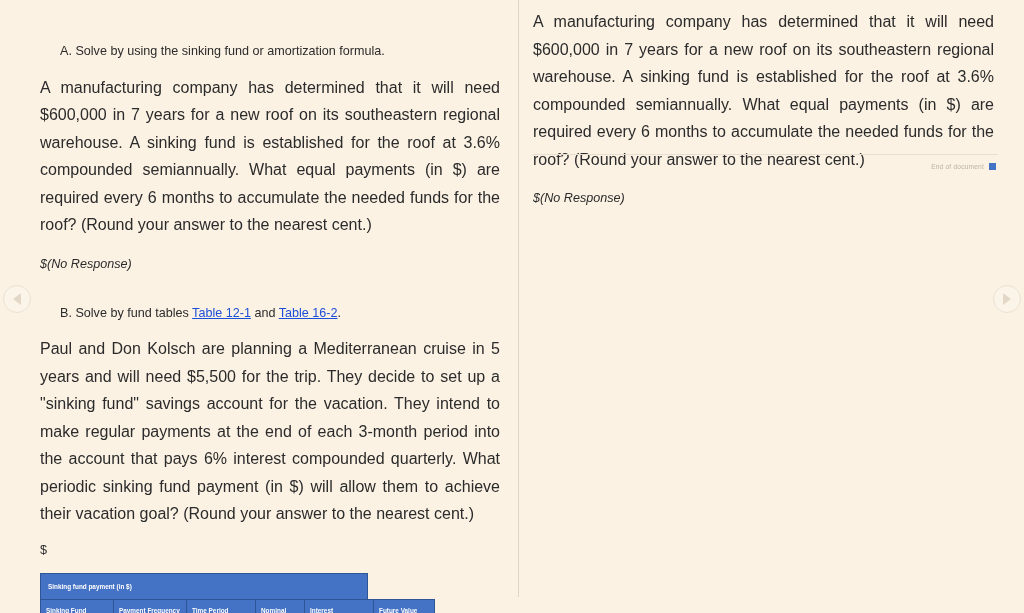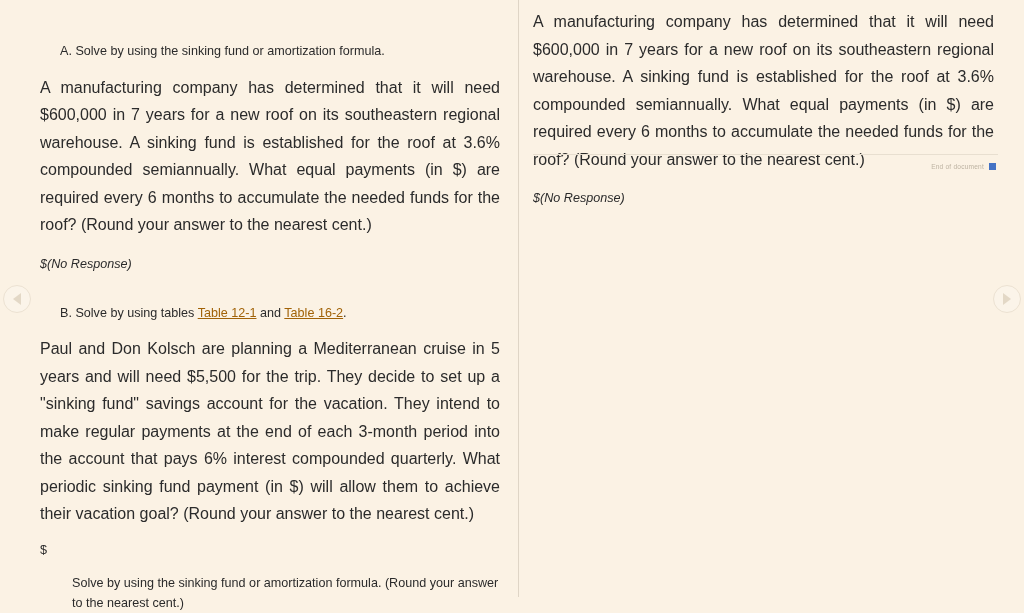--- a/index.html
+++ b/index.html
@@ -215,7 +215,7 @@
 
     <div style="height:22px"></div>
 
-    <div class="part-head"><span>B. Solve by using tables </span><a href="#" class="tbl-link">Table 12-1</a><span> and </span><a href="#" class="tbl-link">Table 16-2</a><span>.</span></div>
+    <div class="part-head"><span>B. Solve by fund tables </span><a href="#" class="tbl-link">Table 12-1</a><span> and </span><a href="#" class="tbl-link">Table 16-2</a><span>.</span></div>
 
     <p class="para justify">Paul and Don Kolsch are planning a Mediterranean cruise in 5 years and will need $5,500 for the trip. They decide to set up a "sinking fund" savings account for the vacation. They intend to make regular payments at the end of each 3-month period into the account that pays 6% interest compounded quarterly. What periodic sinking fund payment (in $) will allow them to achieve their vacation goal? (Round your answer to the nearest cent.)</p>
 

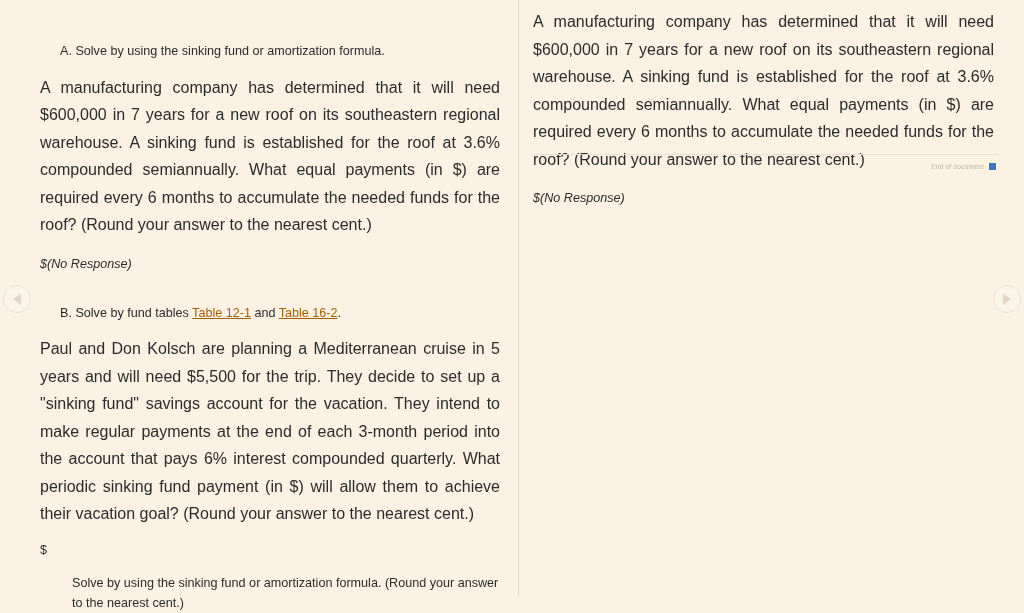--- a/index.html
+++ b/index.html
@@ -87,7 +87,7 @@
     padding-left: 32px;
   }
   a.tbl-link {
-    color: #a16207;
+    color: #1d4ed8;
   }
 
   

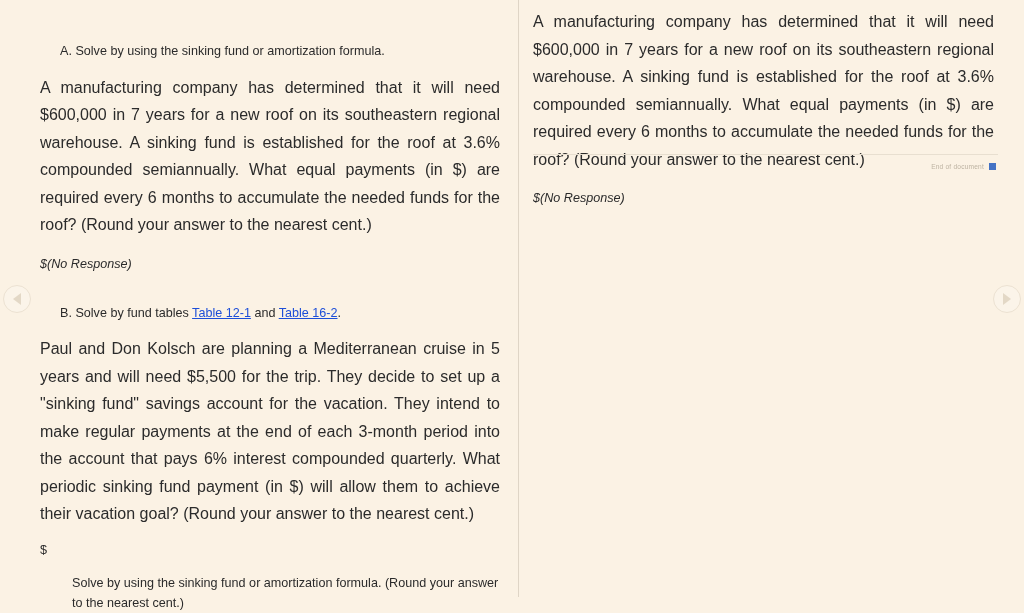--- a/index.html
+++ b/index.html
@@ -221,7 +221,6 @@
 
     <p class="dollar-only">$</p>
 
-    <p class="indent-note">Solve by using the sinking fund or amortization formula. (Round your answer to the nearest cent.)</p>
 
     <div class="sf-table-wrap">
       <div class="sf-caption">Sinking fund payment (in $)</div>

